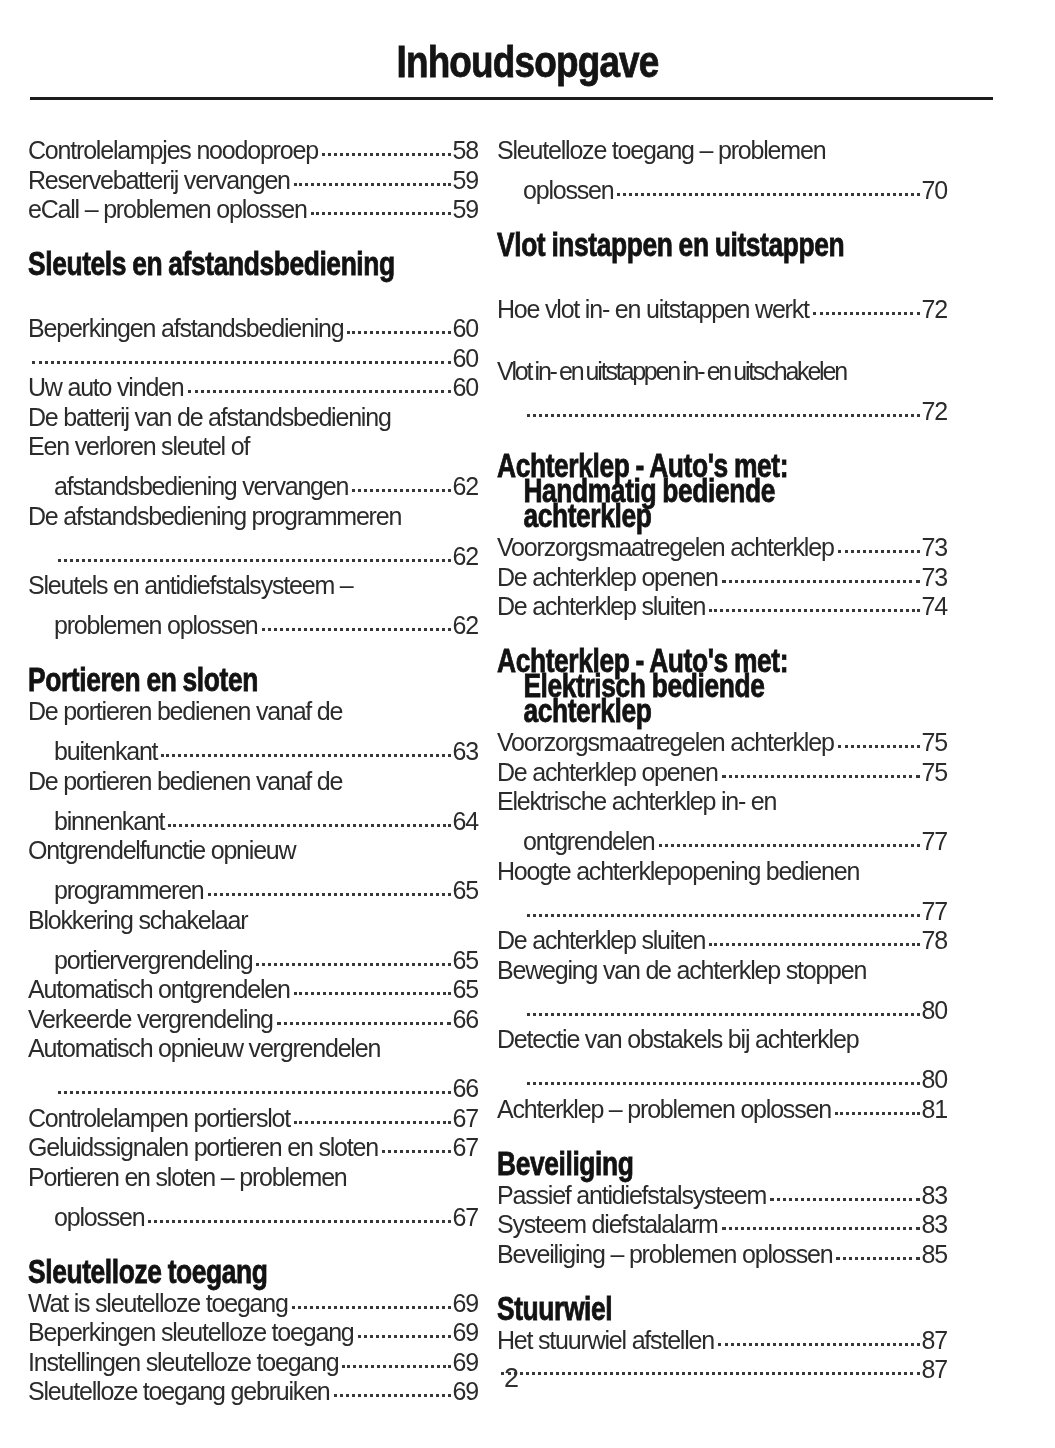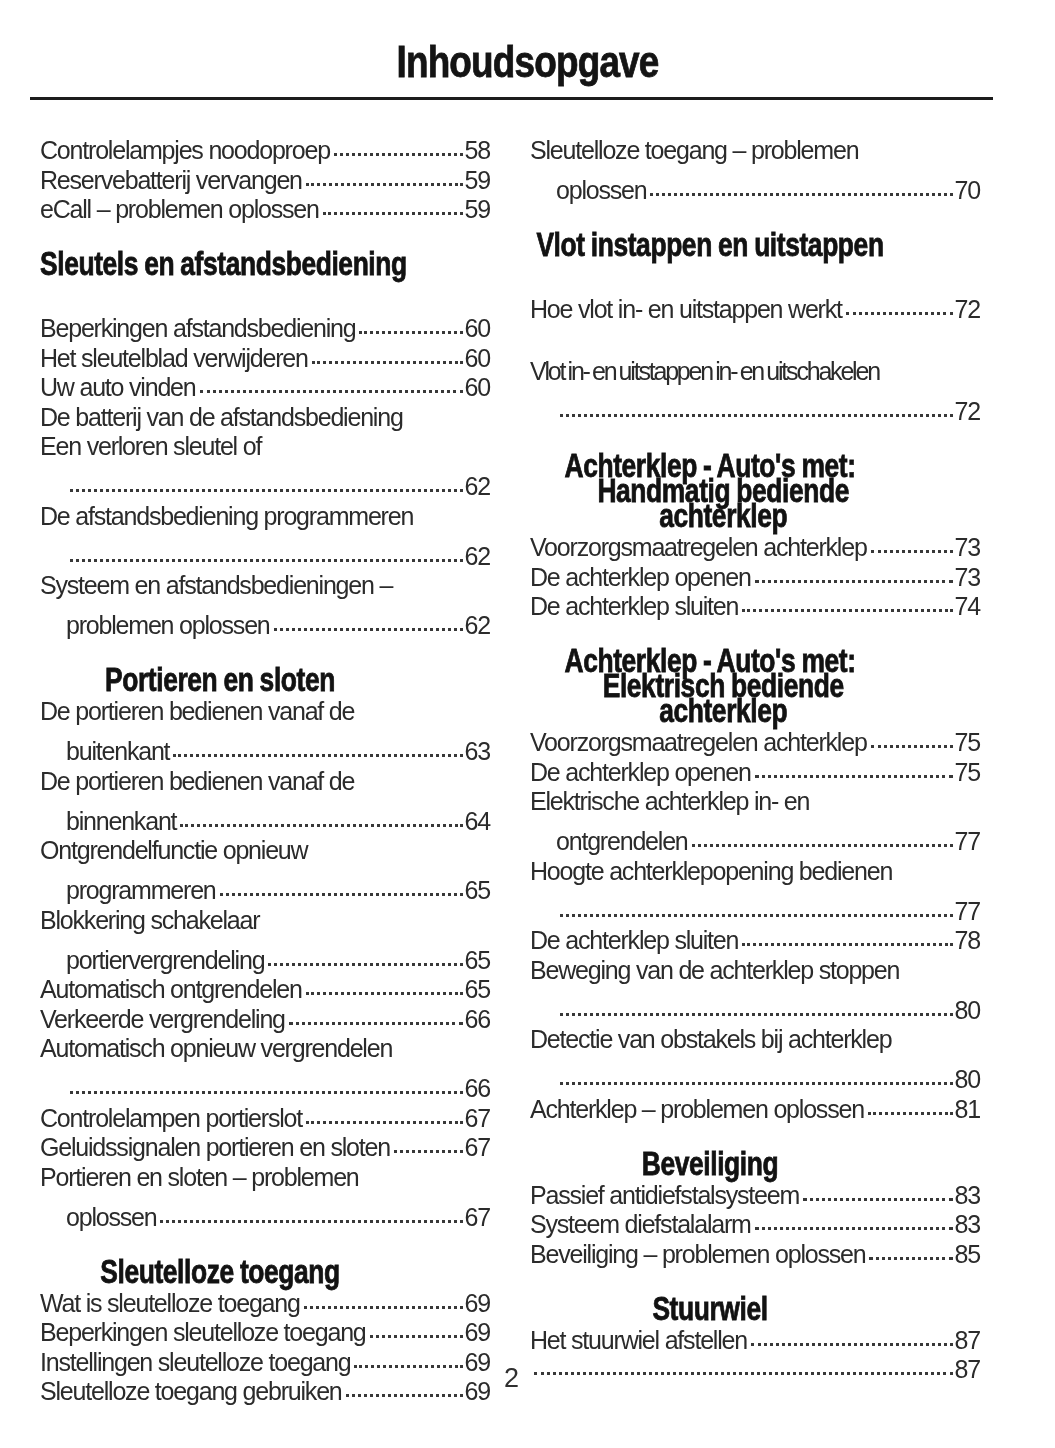--- a/index.html
+++ b/index.html
@@ -38,10 +38,9 @@
   
   .columns {
     position: absolute;
-    top: 138px; left: 40px;
+    top: 138px; left: 28px;
     display: flex;
-    gap: 40px;
-    text-align: center;
+    gap: 19px;
   }
   .col { width: 450px; }
 

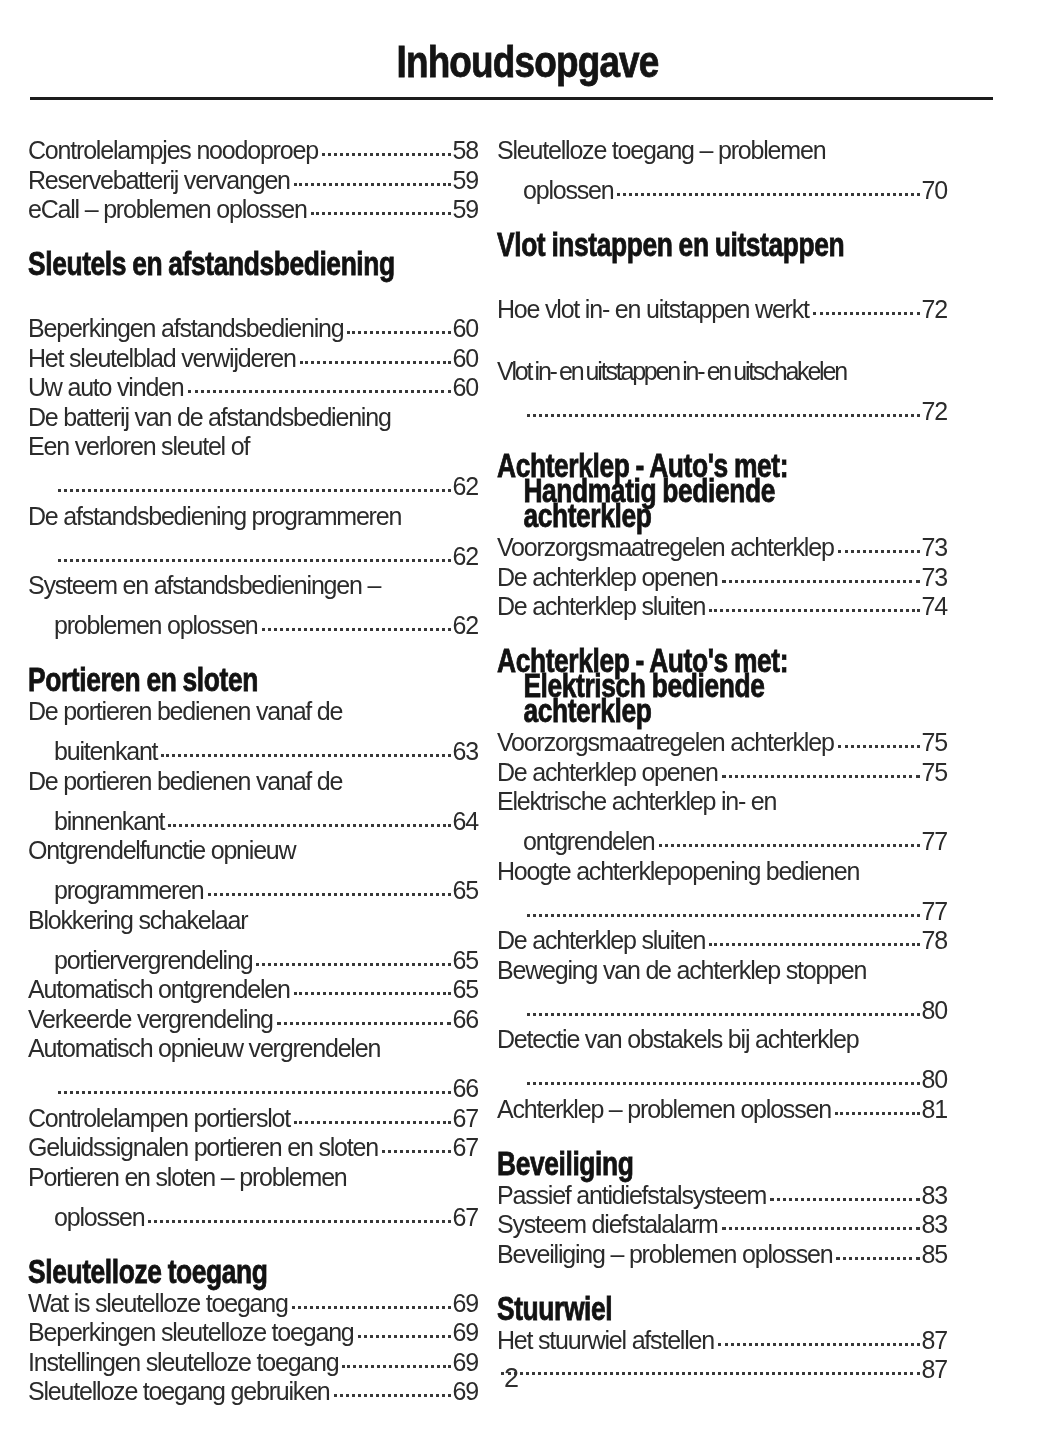--- a/index.html
+++ b/index.html
@@ -139,7 +139,6 @@
           </div>
           <div class="toc-entry">
             <div class="toc-line">
-              <span class="toc-text">Het sleutelblad verwijderen</span>
               <span class="dots"></span>
               <span class="toc-page">60</span>
             </div>

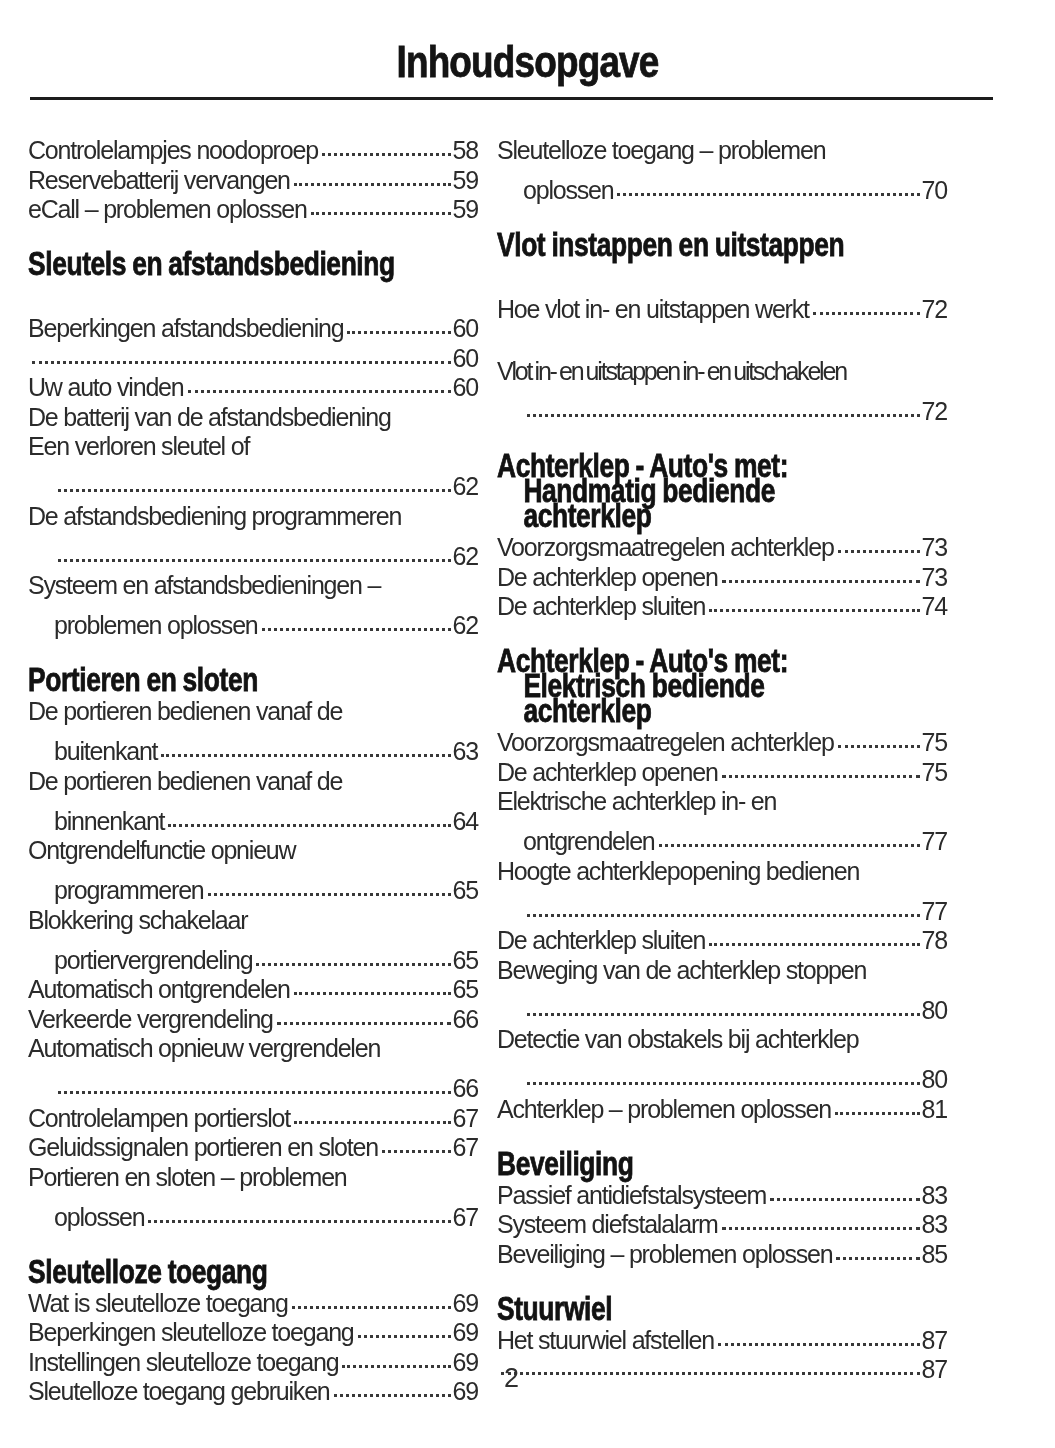--- a/index.html
+++ b/index.html
@@ -156,6 +156,7 @@
           <div class="toc-entry">
             <div class="toc-line">Een verloren sleutel of</div>
             <div class="toc-line cont">
+              <span class="toc-text">afstandsbediening vervangen</span>
               <span class="dots"></span>
               <span class="toc-page">62</span>
             </div>

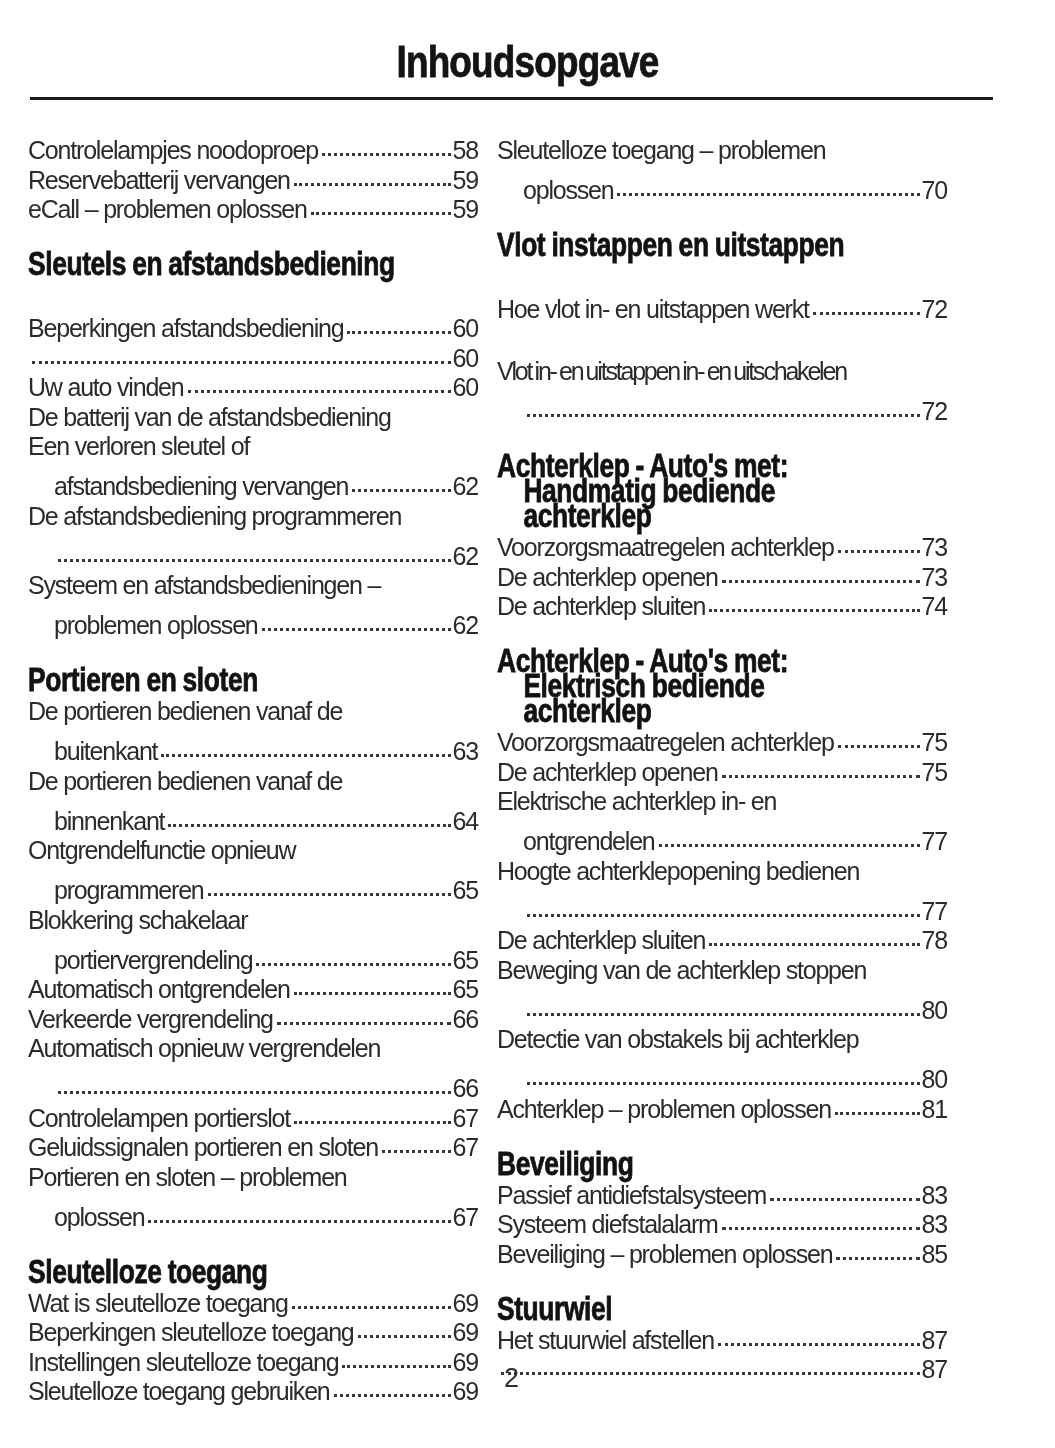--- a/index.html
+++ b/index.html
@@ -170,7 +170,7 @@
             </div>
           </div>
           <div class="toc-entry">
-            <div class="toc-line">Systeem en afstandsbedieningen –</div>
+            <div class="toc-line">Sleutels en antidiefstalsysteem –</div>
             <div class="toc-line cont">
               <span class="toc-text">problemen oplossen</span>
               <span class="dots"></span>

